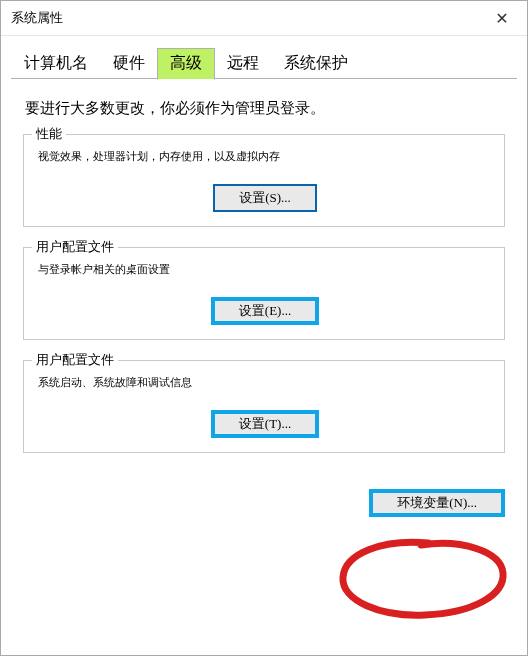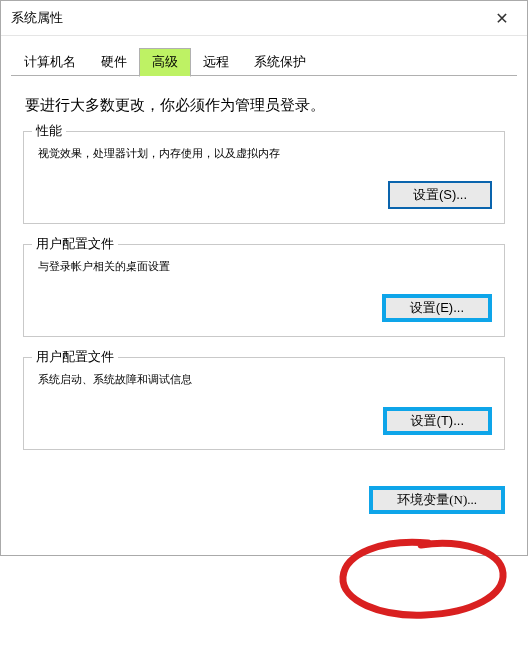--- a/index.html
+++ b/index.html
@@ -15,7 +15,7 @@
   }
   .window {
     width: 528px;
-    height: 556px;
+    height: 656px;
     border: 1px solid #aaa;
     box-sizing: border-box;
     background: #fff;

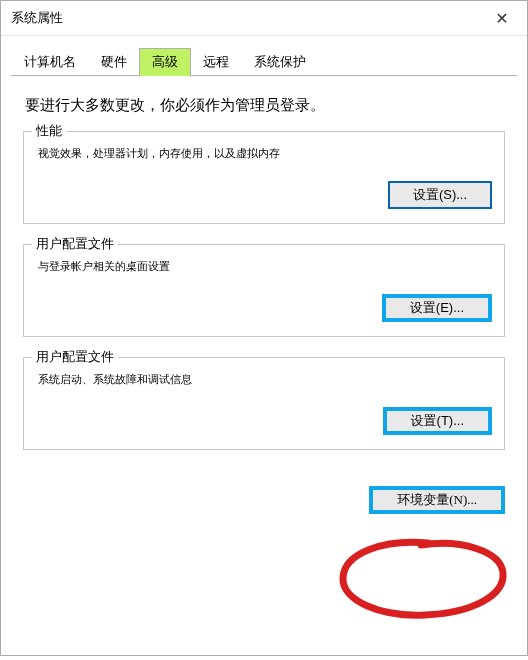--- a/index.html
+++ b/index.html
@@ -63,7 +63,7 @@
     border-bottom: none;
     position: relative;
     z-index: 1;
-    font-size: 13px;
+    font-size: 16px;
     cursor: default;
     margin-right: -1px;
   }

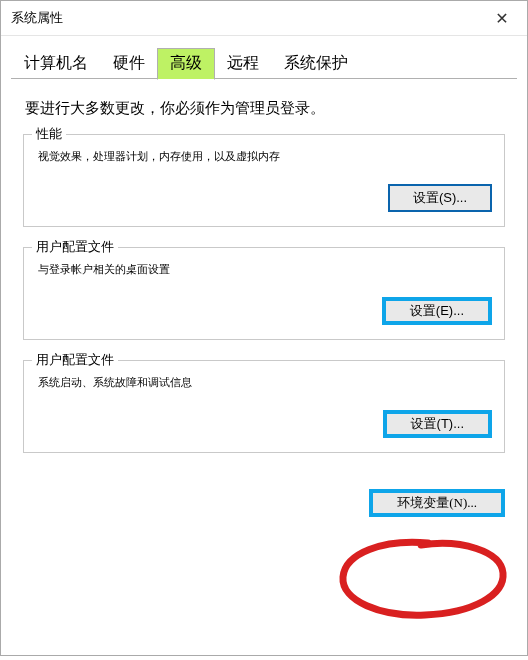--- a/index.html
+++ b/index.html
@@ -101,8 +101,9 @@
   }
   .group .btnrow {
     display: flex;
-    justify-content: flex-end;
+    justify-content: center;
     margin-top: 18px;
+    font-family: Liberation Serif, serif;
   }
   .btn {
     min-width: 104px;

